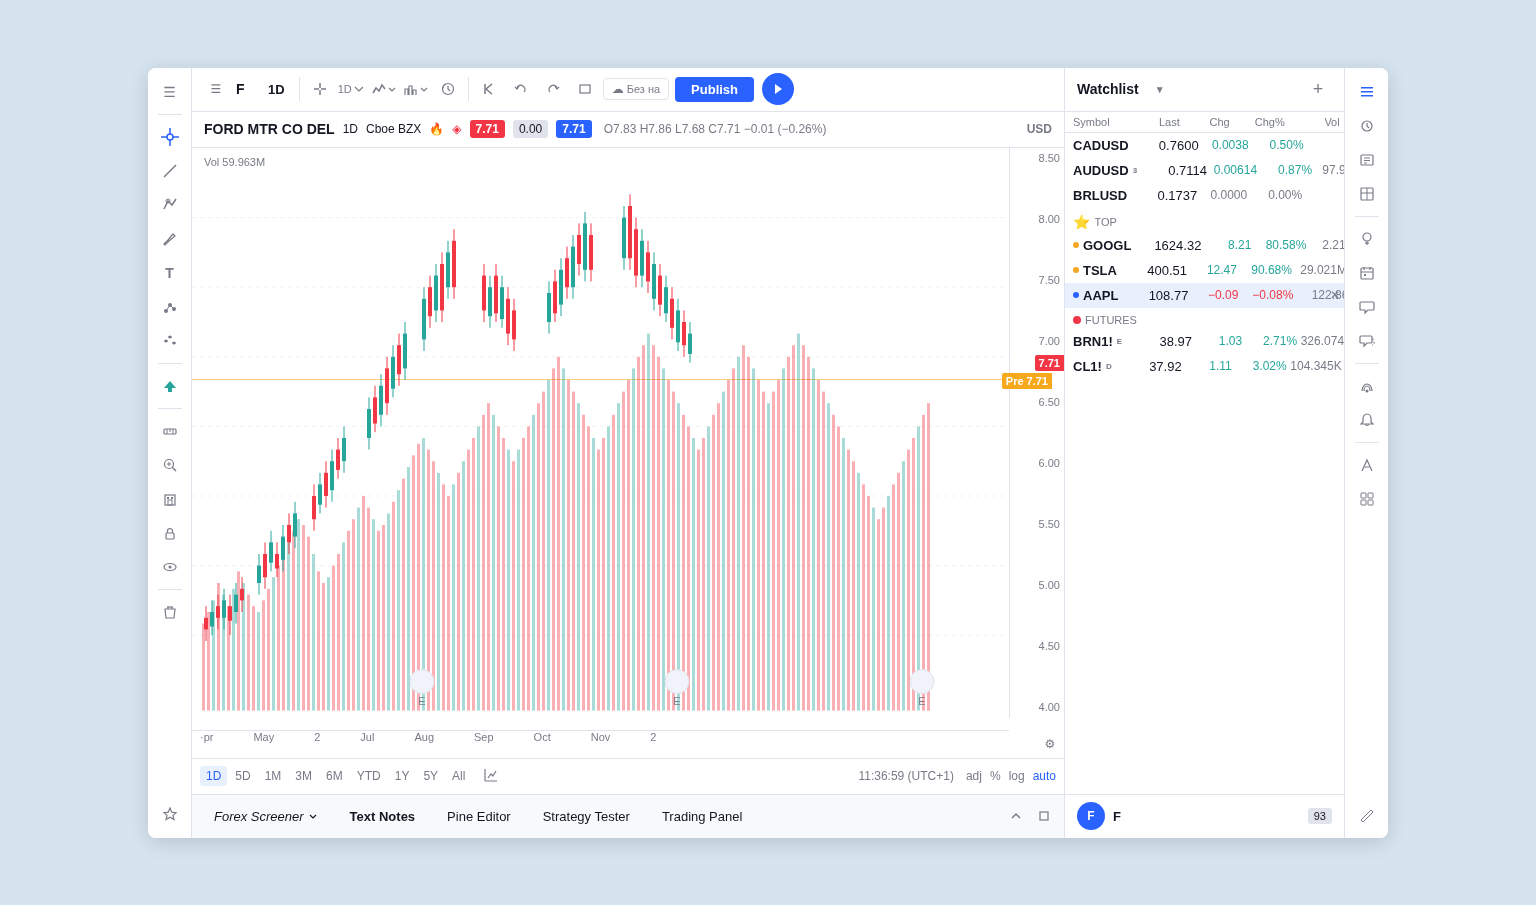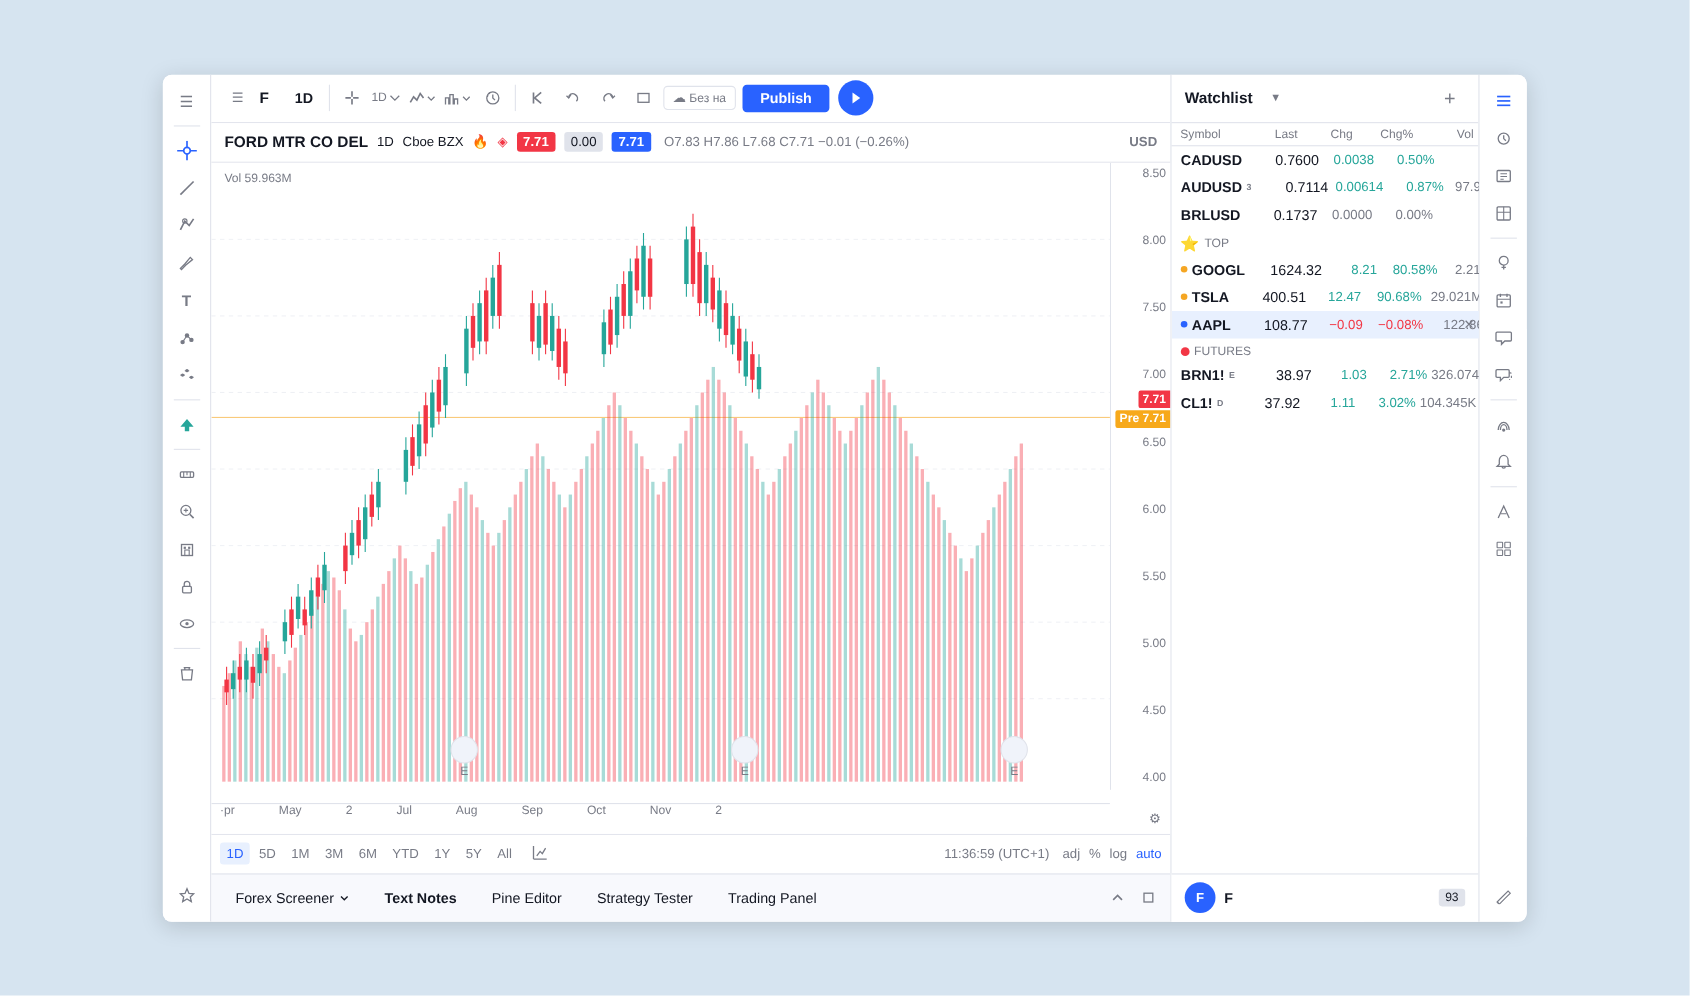--- a/index.html
+++ b/index.html
@@ -1077,7 +1077,7 @@
 
       <div class="current-price-tag" style="top:34%;right:0;">7.71</div>
 
-      <div style="position:absolute;right:0;top:37%;background:#f7a91b;color:#fff;font-size:11px;font-weight:600;padding:2px 4px;border-radius:2px 0 0 2px;display:flex;align-items:center;gap:3px;">
+      <div style="position:absolute;right:12px;top:37%;background:#f7a91b;color:#fff;font-size:11px;font-weight:600;padding:2px 4px;border-radius:2px 0 0 2px;display:flex;align-items:center;gap:3px;">
         <span>Pre</span> 
           <span>7.71</span>
       </div>

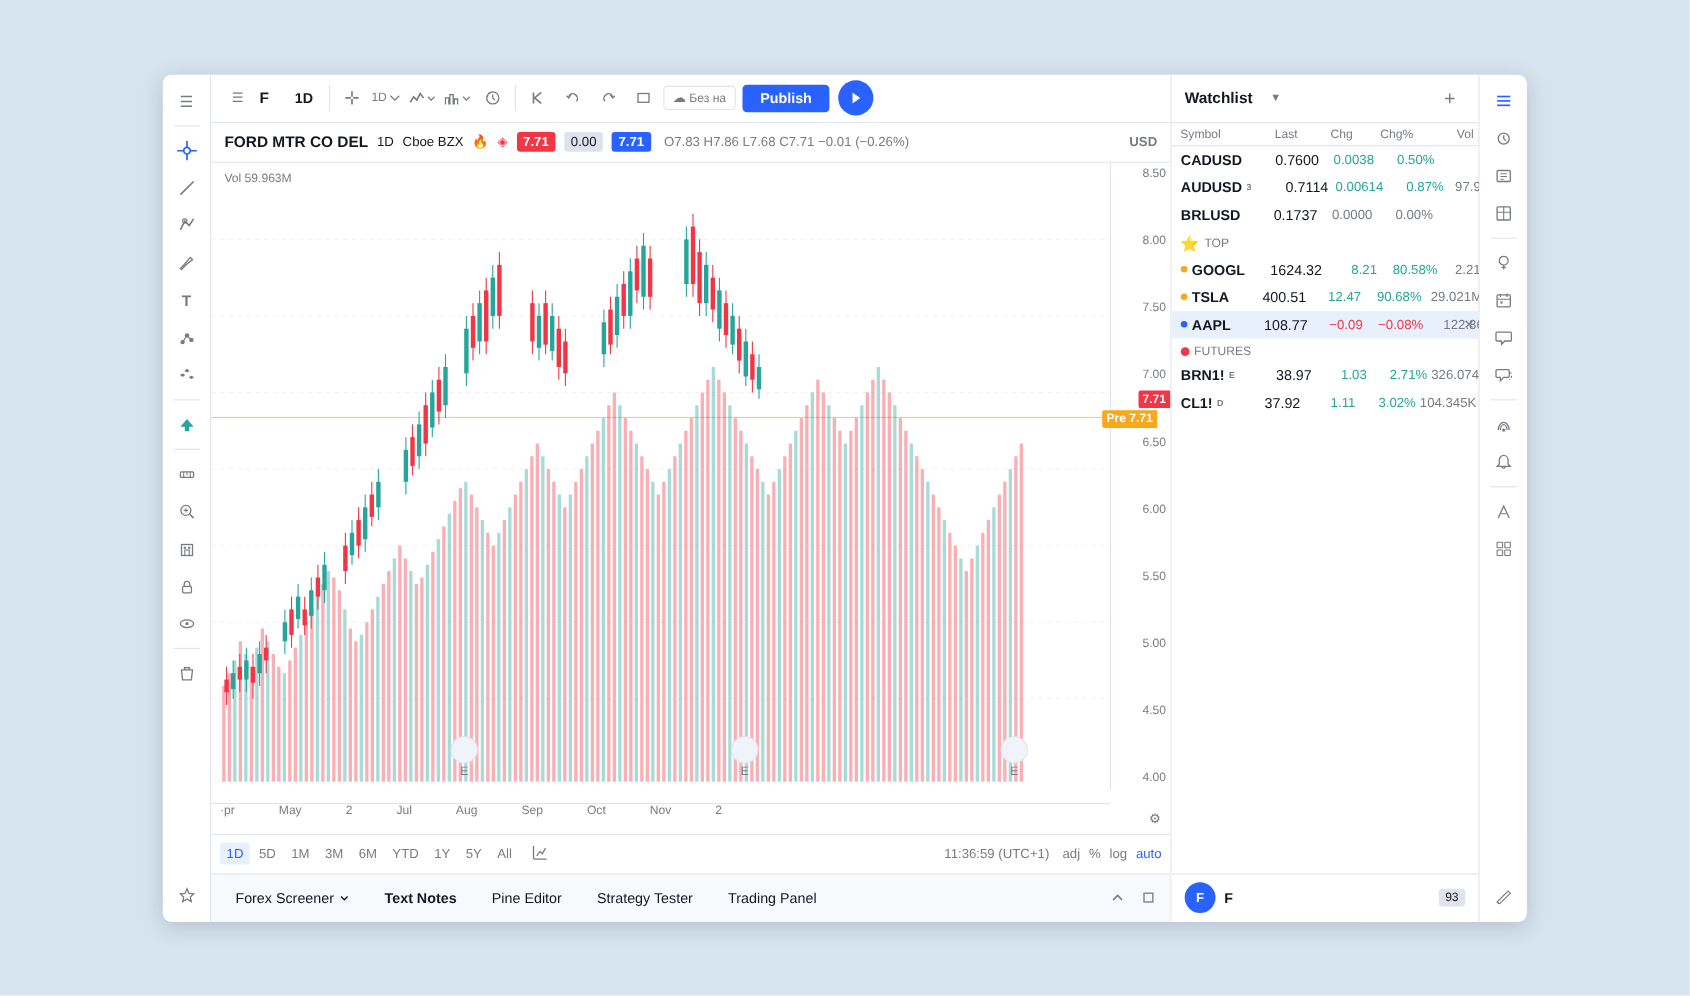--- a/index.html
+++ b/index.html
@@ -343,6 +343,7 @@
       display: flex;
       align-items: center;
       gap: 4px;
+      font-style: italic;
     }
     .panel-collapse-btns {
       margin-left: auto;

